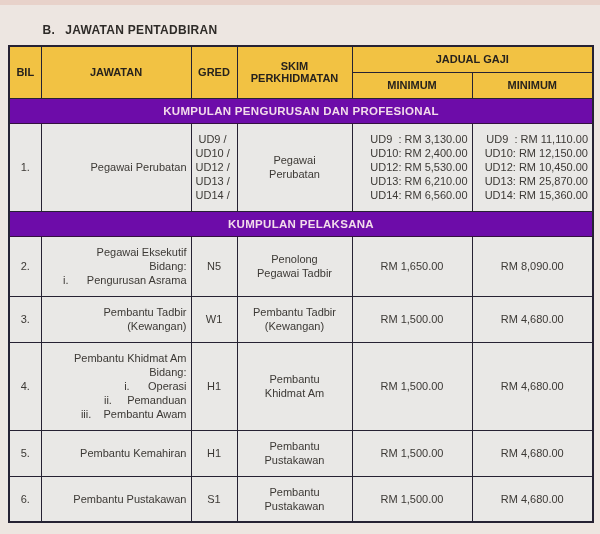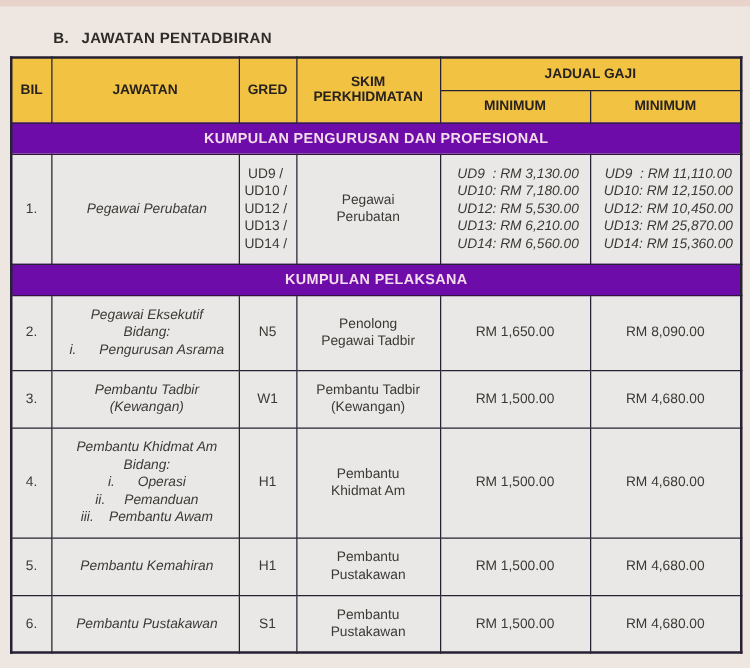--- a/index.html
+++ b/index.html
@@ -47,7 +47,7 @@
   }
   .ln { white-space:pre; line-height:14px; }
   td.c { text-align:center; }
-  td.l { text-align:center; padding-left:7px;font-style:italic; }
+  td.l { text-align:right; padding-left:7px; }
   td.r { text-align:center; padding-right:7px; }
   td.pad { padding-left:9px; }
 </style>

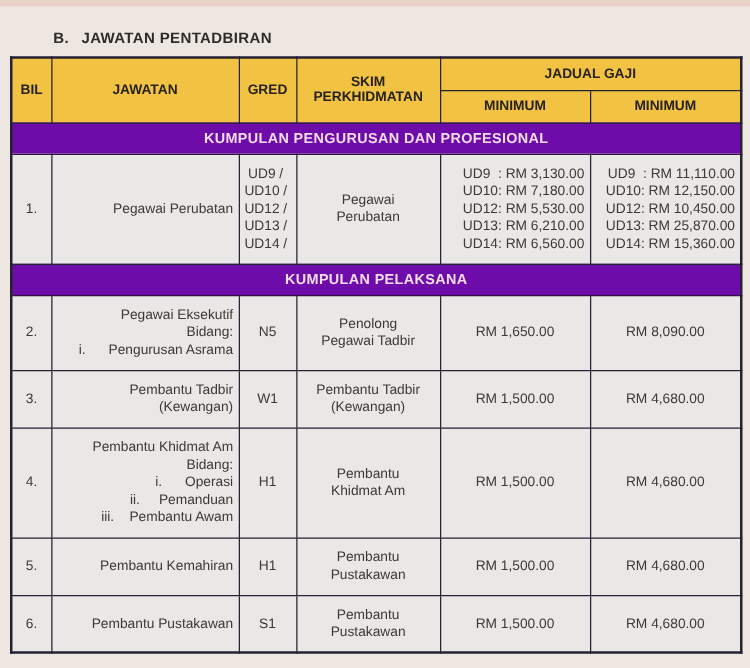--- a/index.html
+++ b/index.html
@@ -110,7 +110,7 @@
           </td>
           <td class="l pad">
             <div class="ln">UD9  : RM 3,130.00</div>
-            <div class="ln">UD10: RM 7,180.00</div>
+            <div class="ln">UD10: RM 2,400.00</div>
             <div class="ln">UD12: RM 5,530.00</div>
             <div class="ln">UD13: RM 6,210.00</div>
             <div class="ln">UD14: RM 6,560.00</div>

